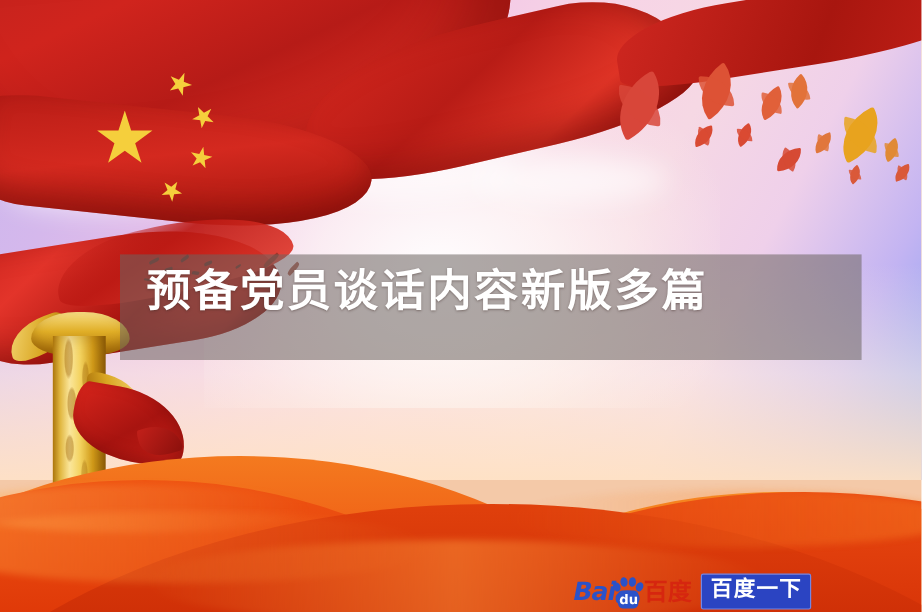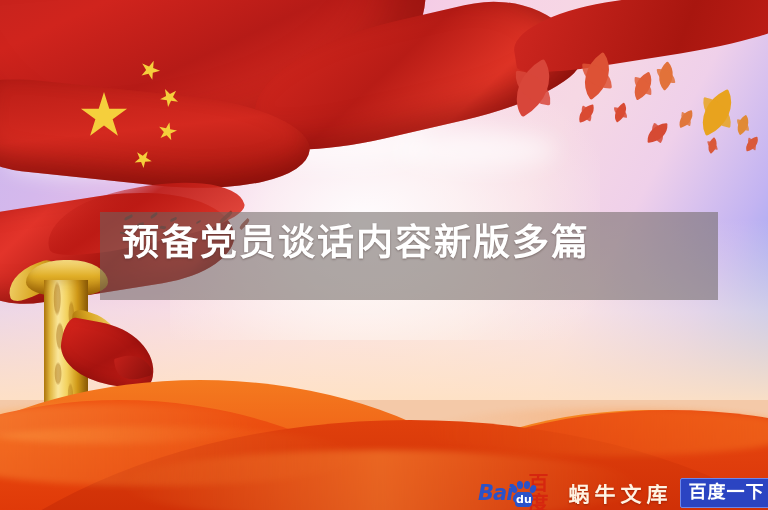--- a/index.html
+++ b/index.html
@@ -485,7 +485,6 @@
       <span class="baidu-cn">百度</span>
     </div>
 
-    <div class="snail-lib">蜗牛文库</div>
 
     <div class="search-btn">百度一下</div>
   </div>

